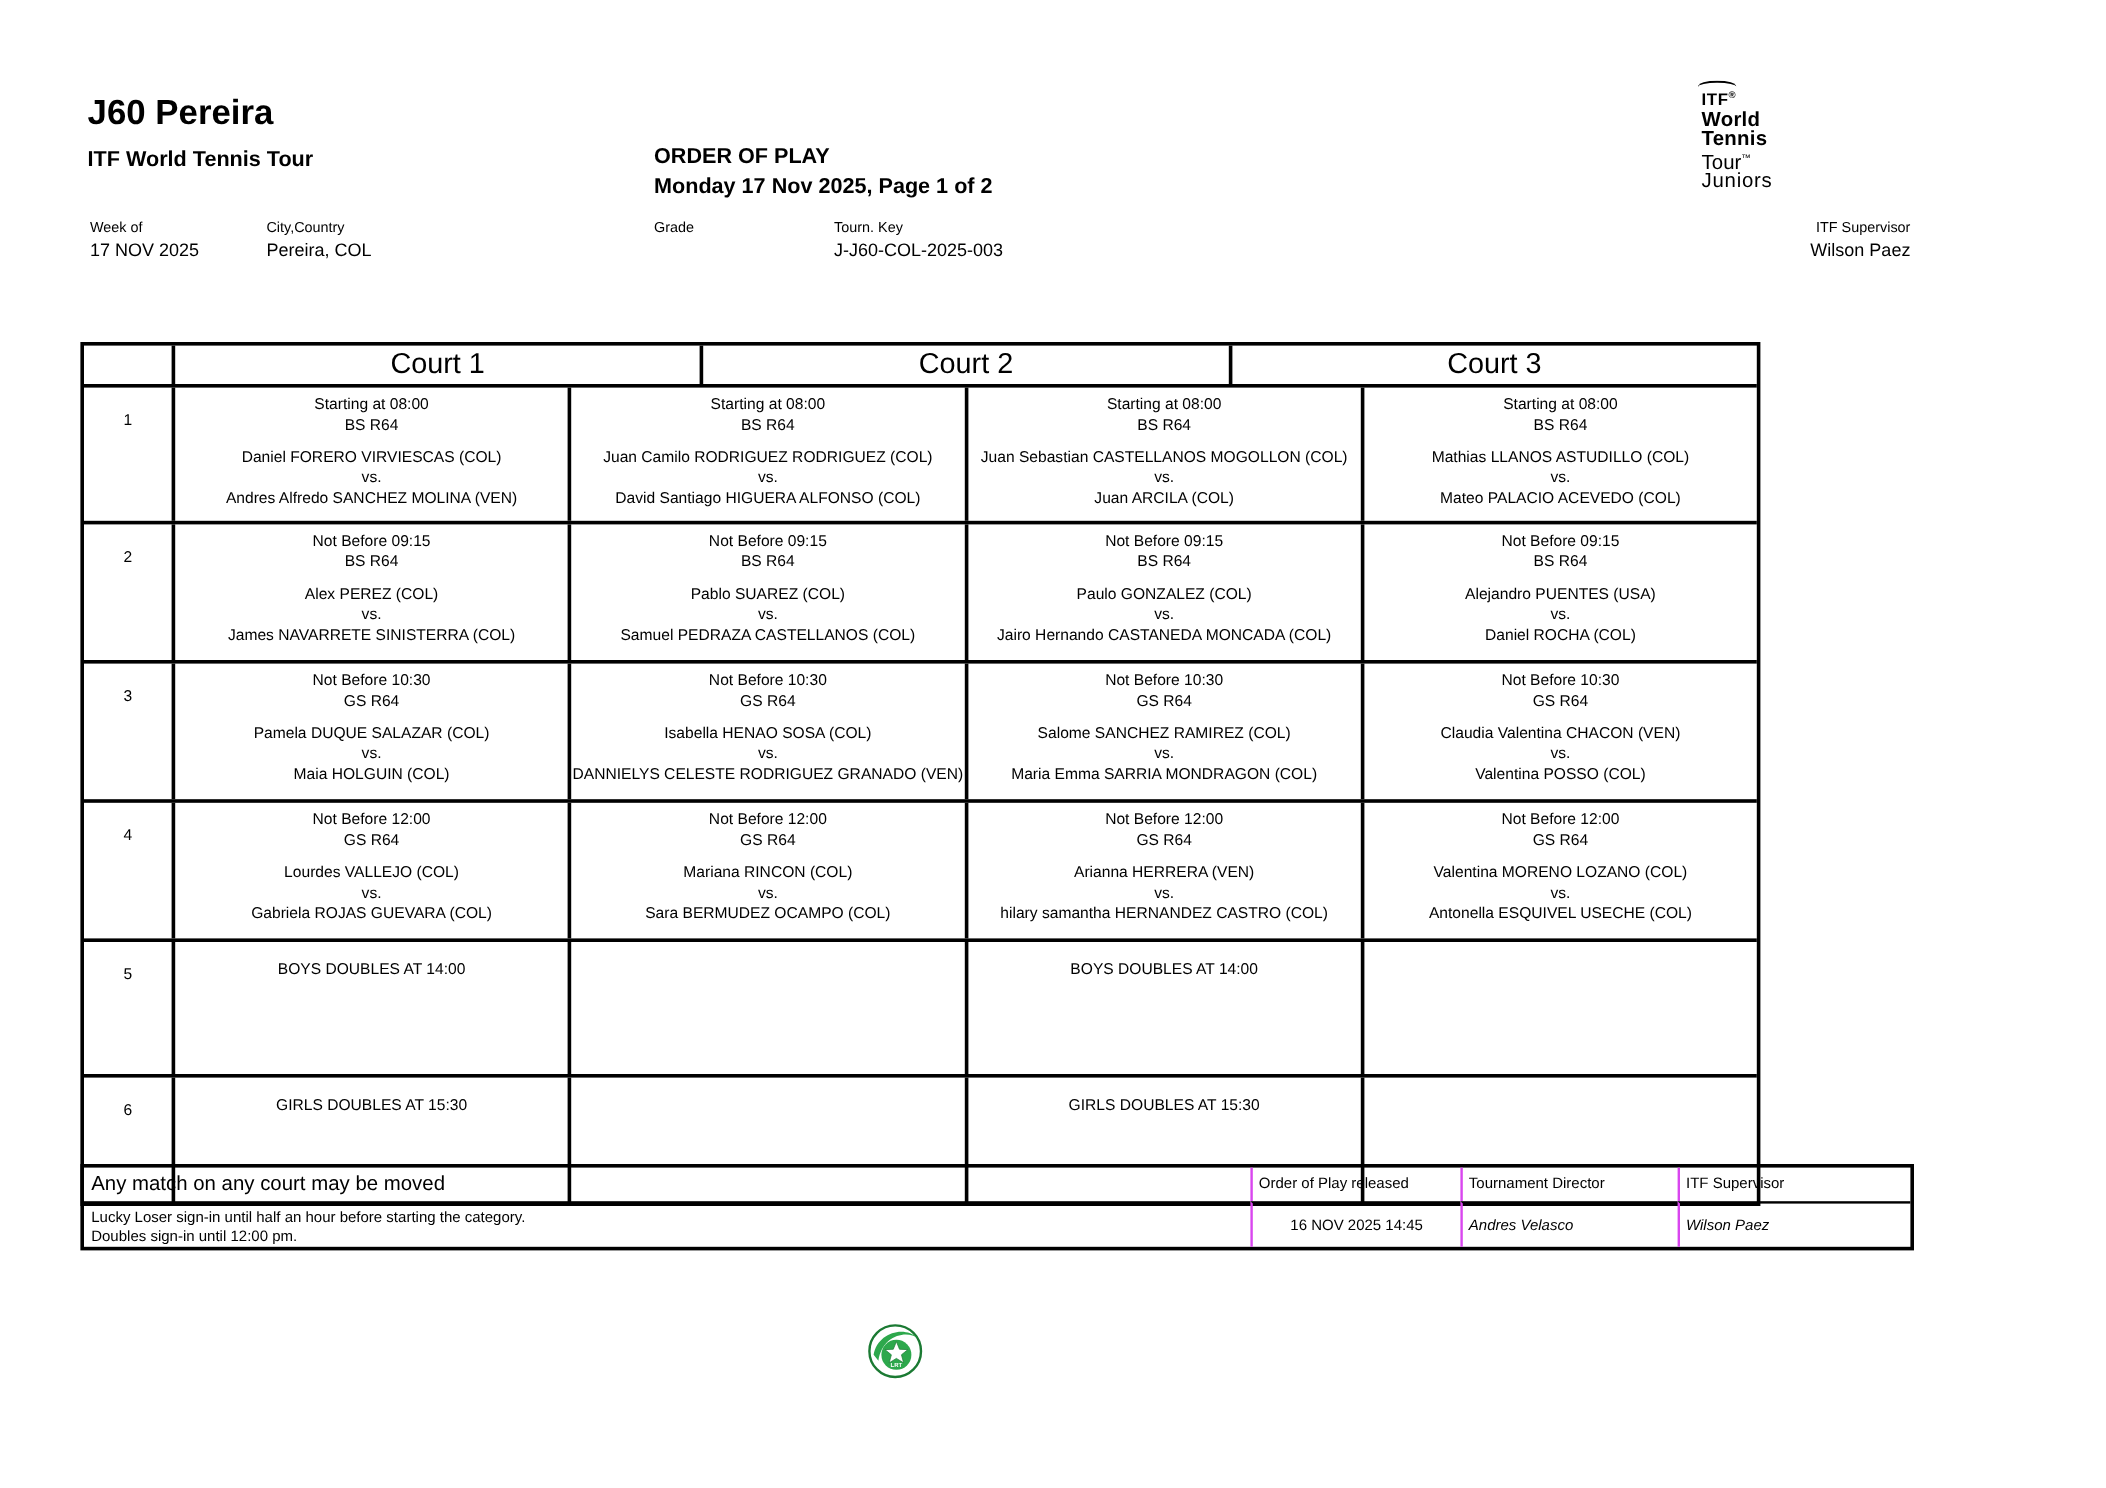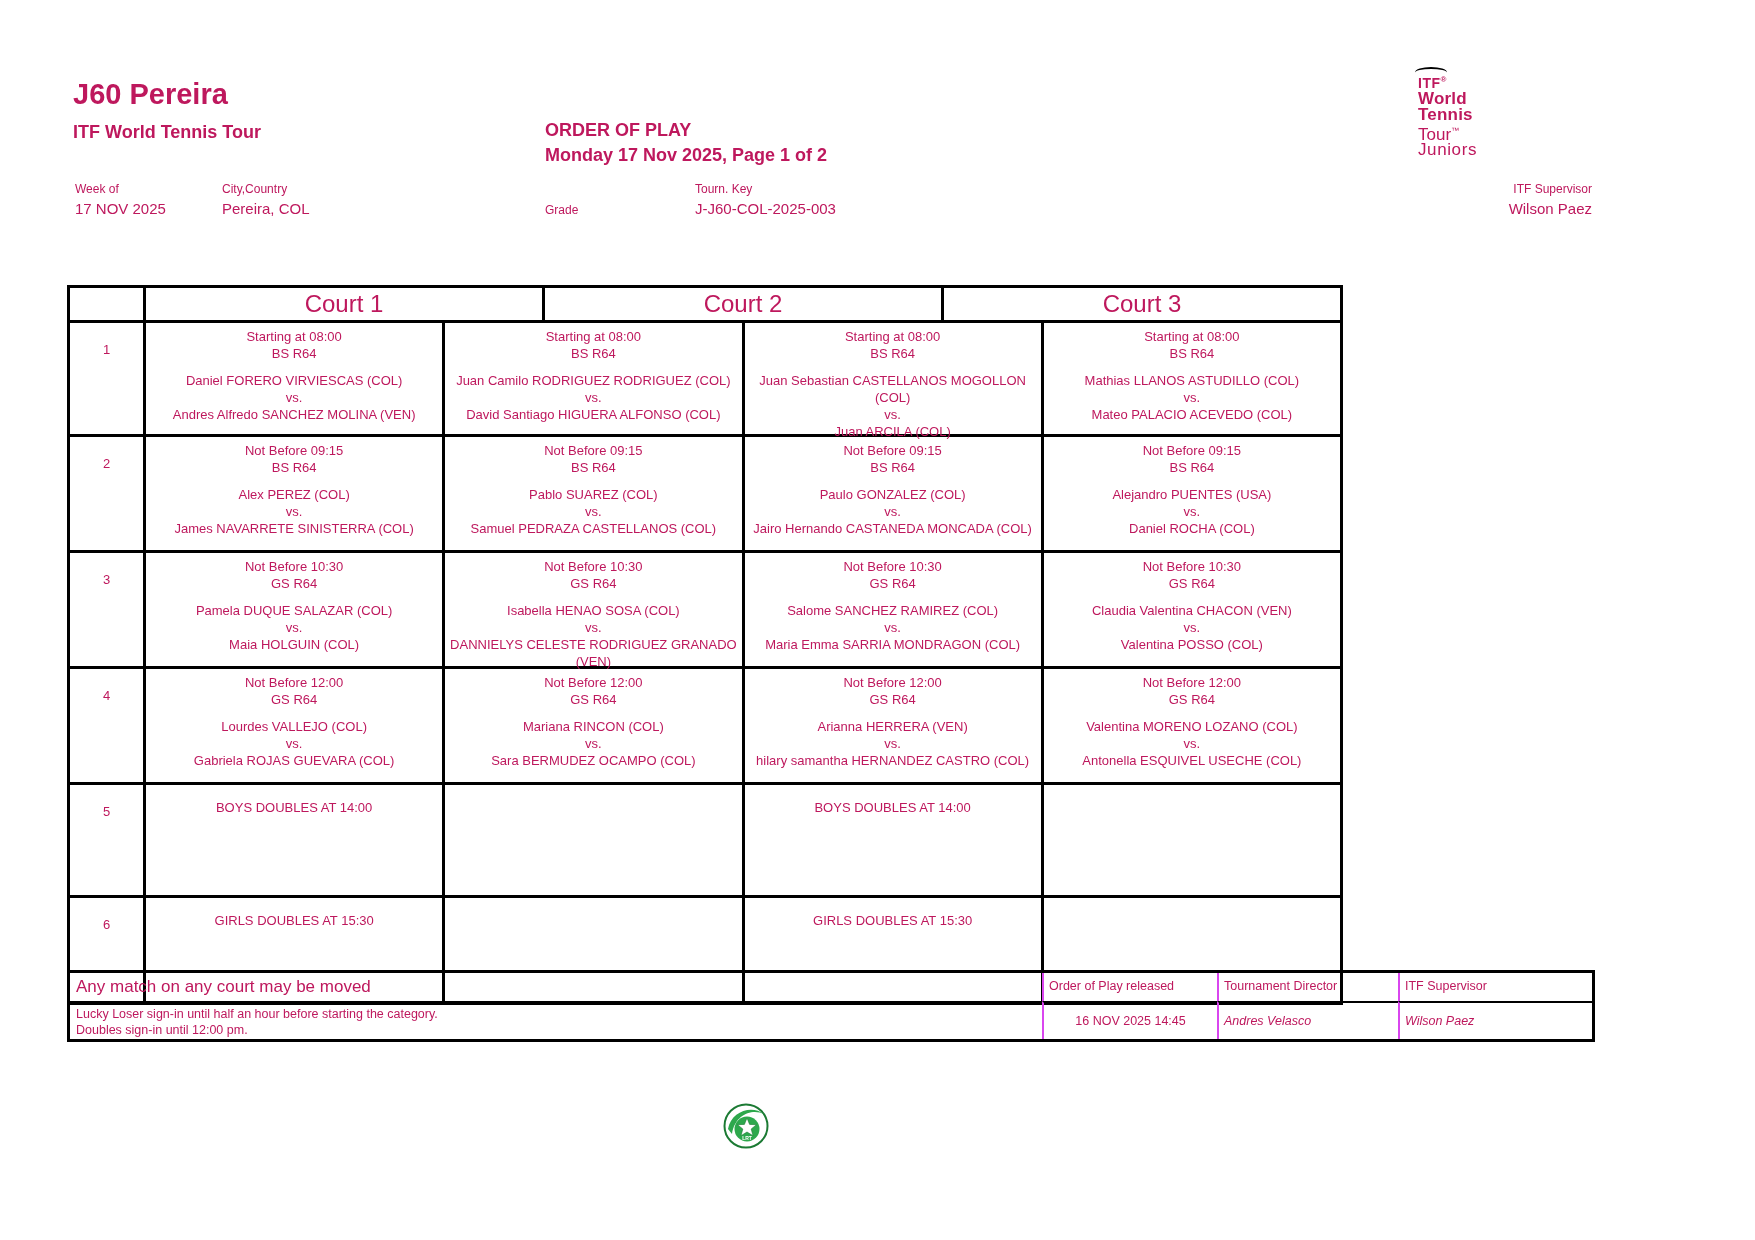--- a/index.html
+++ b/index.html
@@ -5,7 +5,7 @@
   * { margin:0; padding:0; box-sizing:border-box; }
   html,body { background:#fff; }
   .page {
-    position:relative; width:1755px; height:1240px; background:#fff; color:#be185d;
+    position:relative; width:1755px; height:1240px; background:#fff; color:#000000;
     font-family:"Liberation Sans", sans-serif; overflow:hidden;
   }
   .abs { position:absolute; }

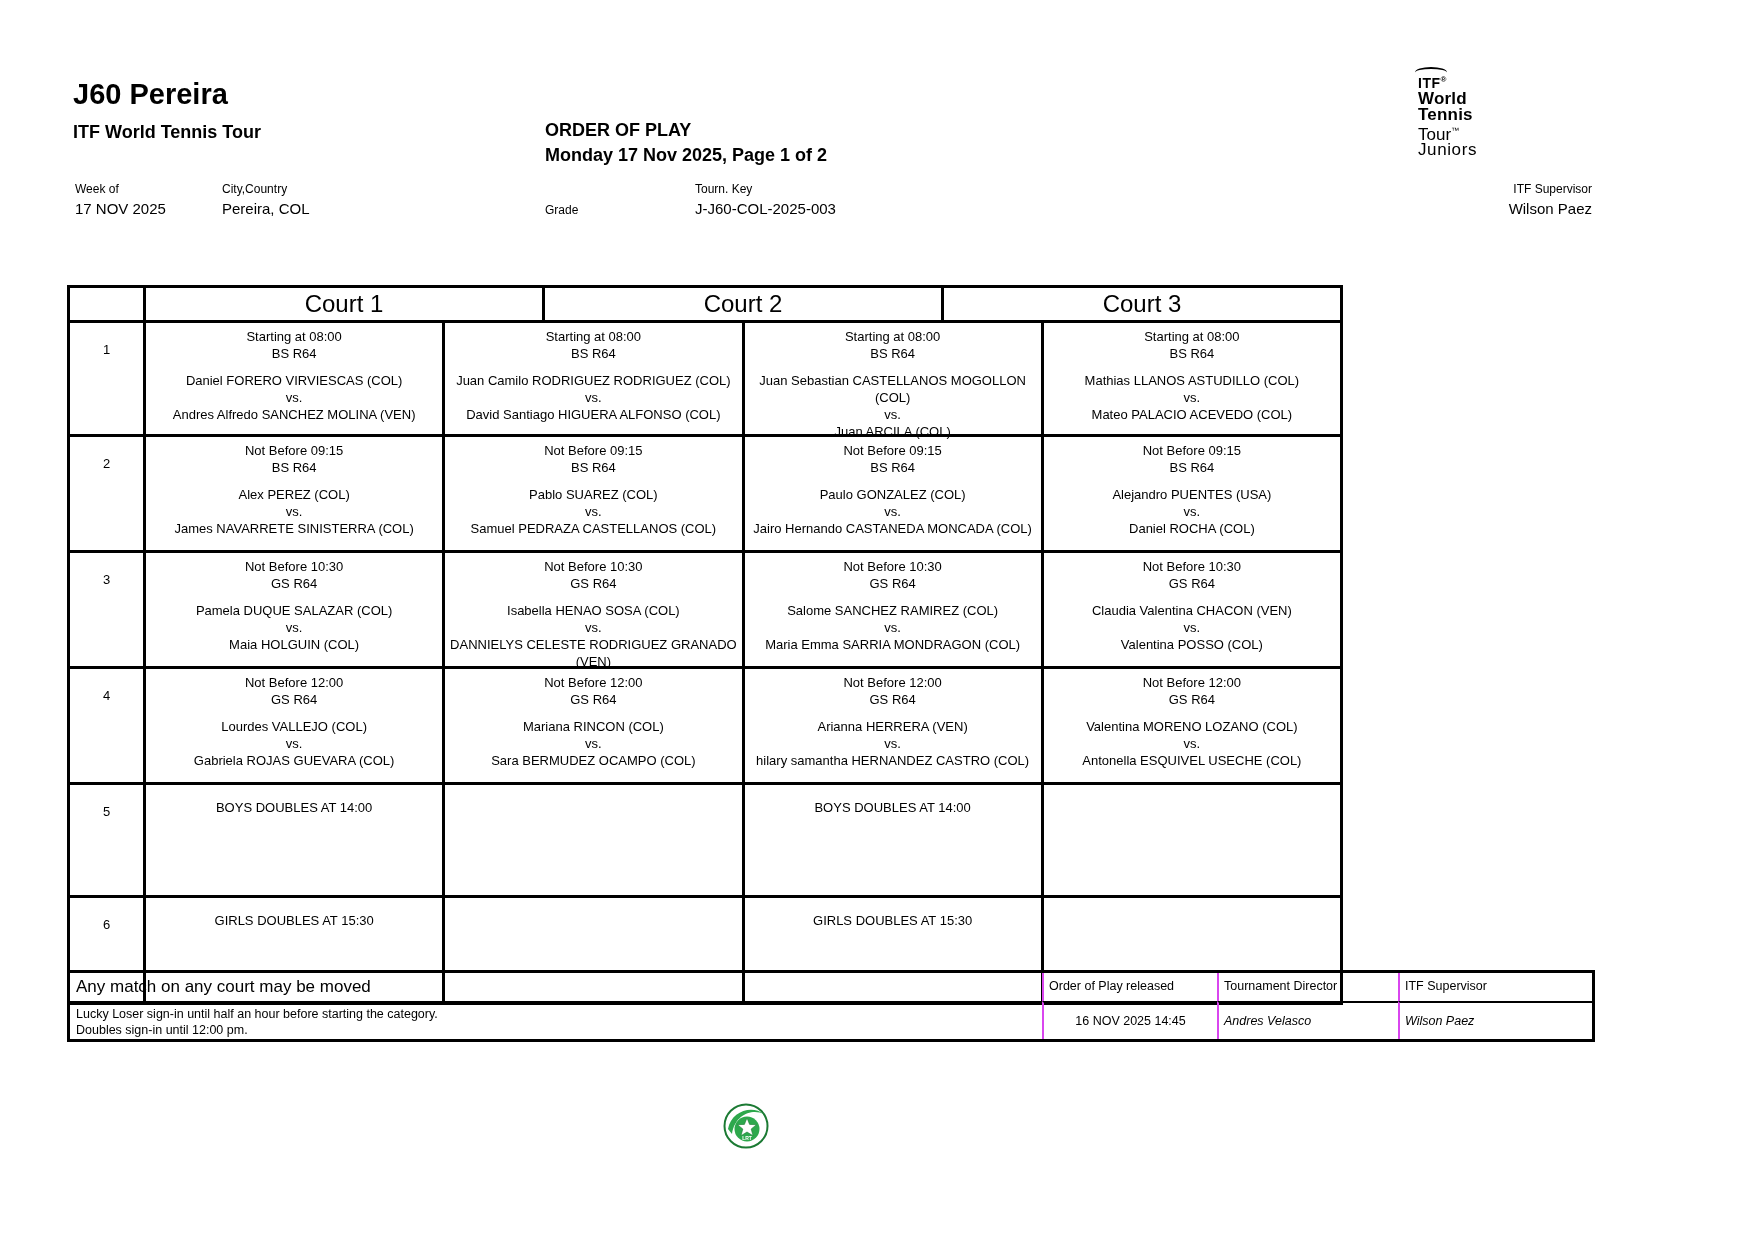--- a/index.html
+++ b/index.html
@@ -19,7 +19,7 @@
   .meta-value   { top:200px; font-size:15px; }
   .mx-week  { left:75px; }
   .mx-city  { left:222px; }
-  .mx-grade { left:545px;margin-top:21px; }
+  .mx-grade { left:545px; }
   .mx-key   { left:695px; }
   .mx-sup   { right:163px; text-align:right; }
 

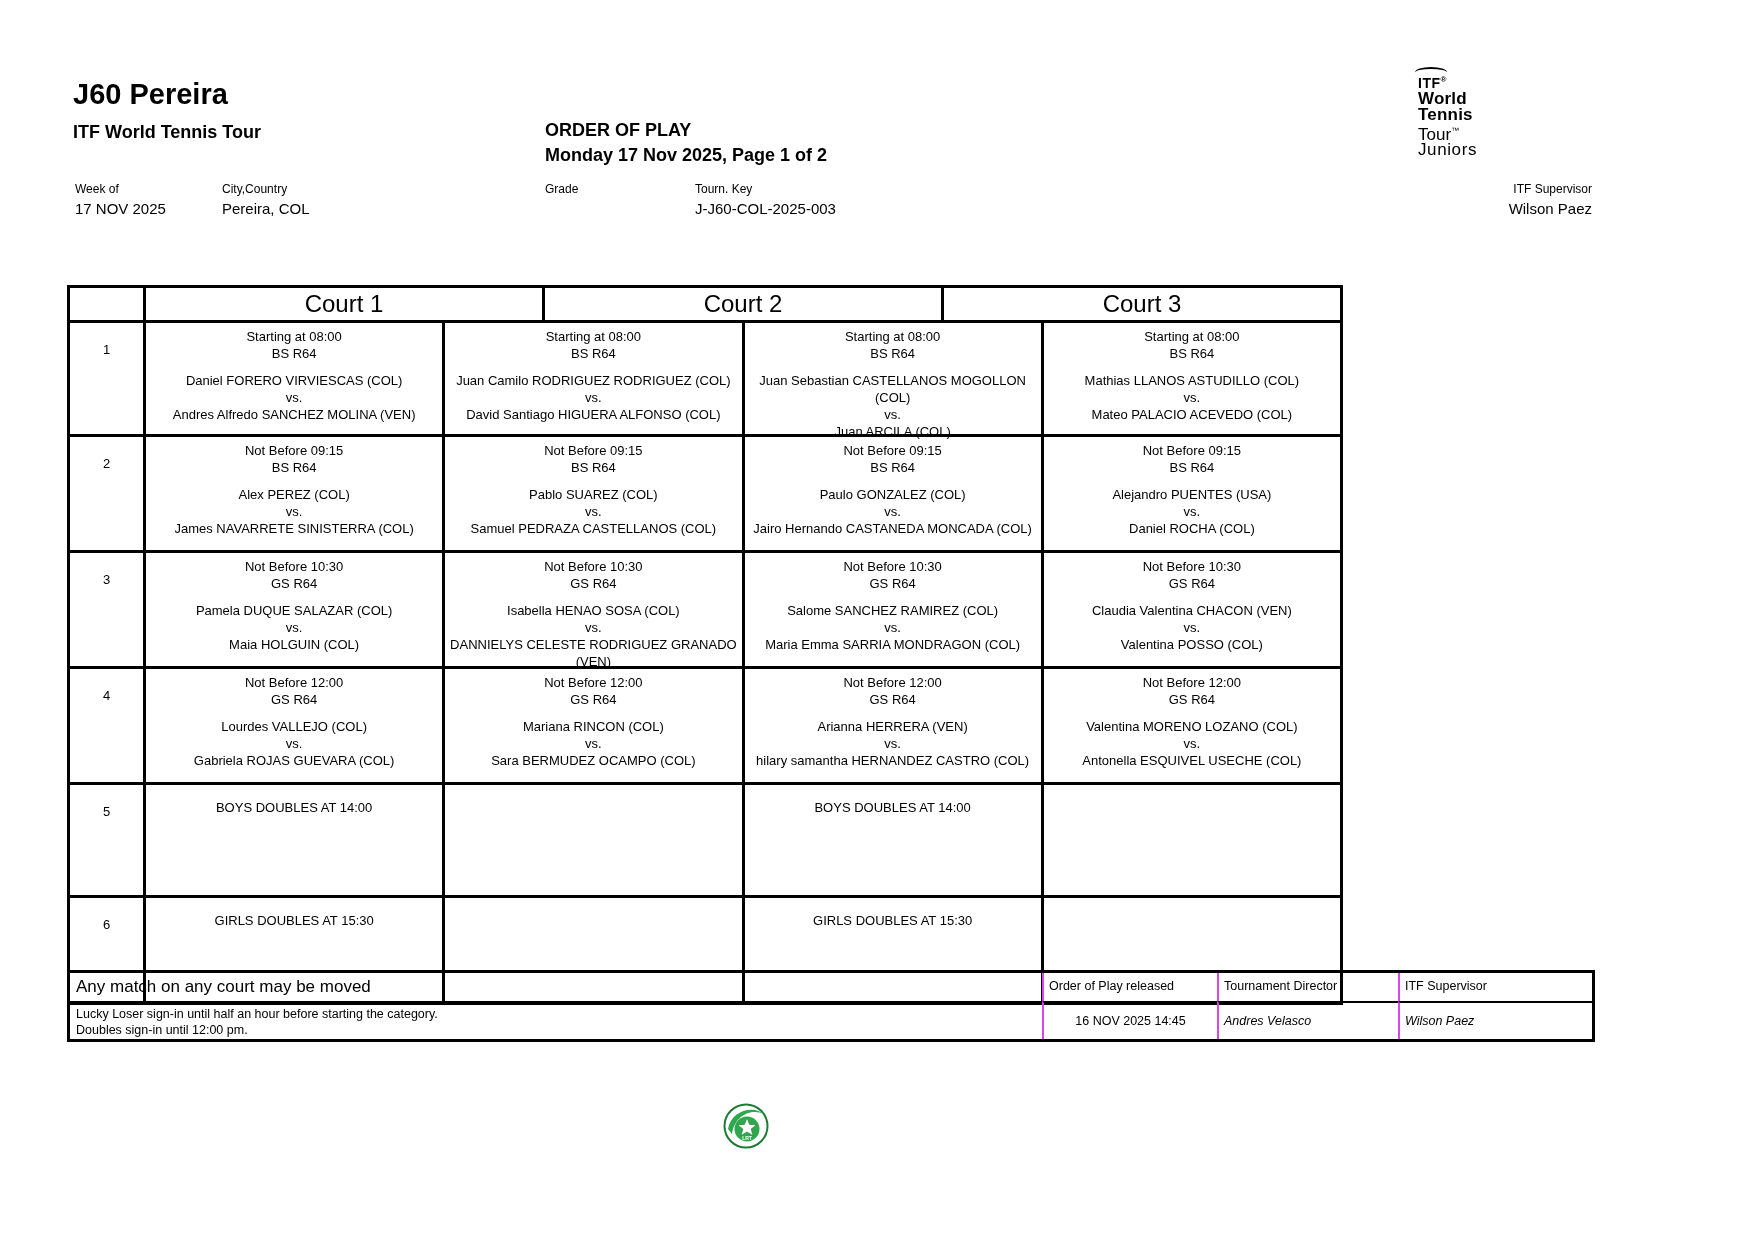--- a/index.html
+++ b/index.html
@@ -41,7 +41,7 @@
   }
 
   
-  .sched { left:67px; top:285px; width:1276px; border:3px solid #000; }
+  .sched { left:67px; top:285px; width:1400px; border:3px solid #000; }
   .orow  { display:flex; }
   .datarow { border-top:3px solid #000; }
   .thead { height:32px; }

